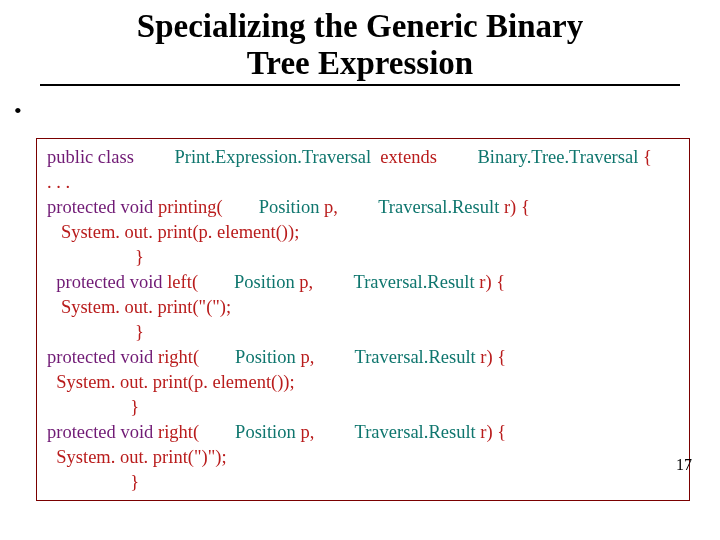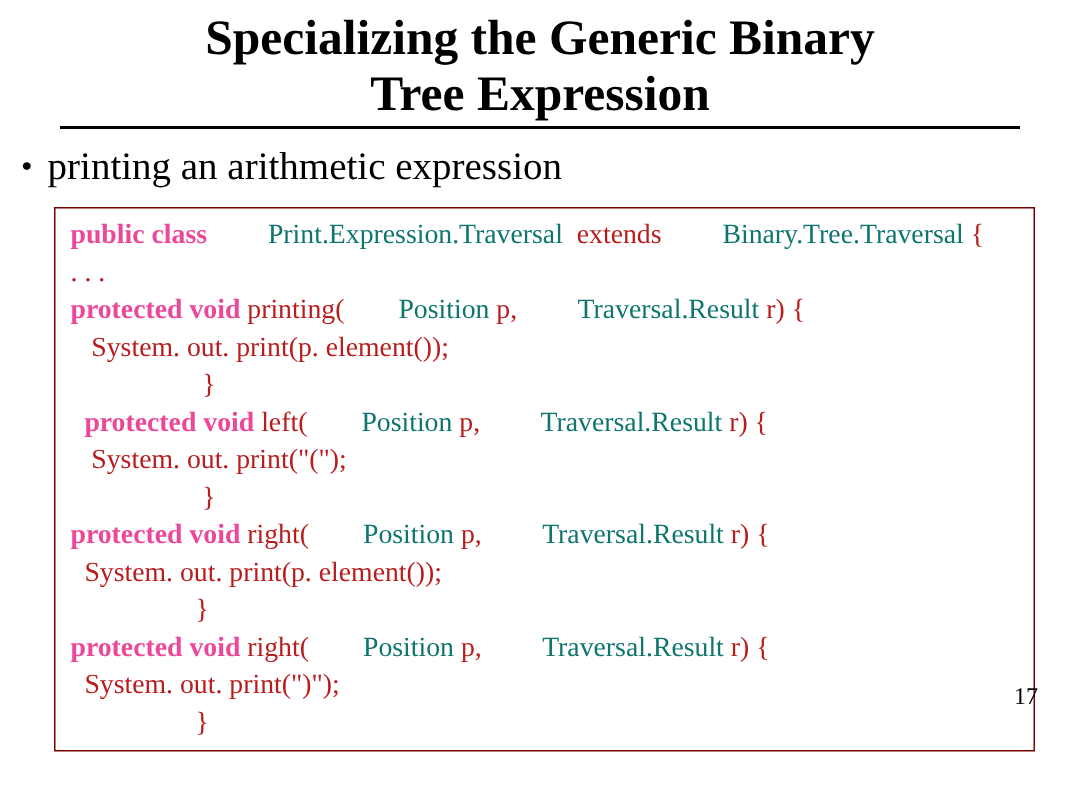--- a/index.html
+++ b/index.html
@@ -27,7 +27,6 @@
 
   <div class="bullet">
     <span class="dot">•</span>
-    <span>printing an arithmetic expression</span>
   </div>
 
   <div class="codebox">

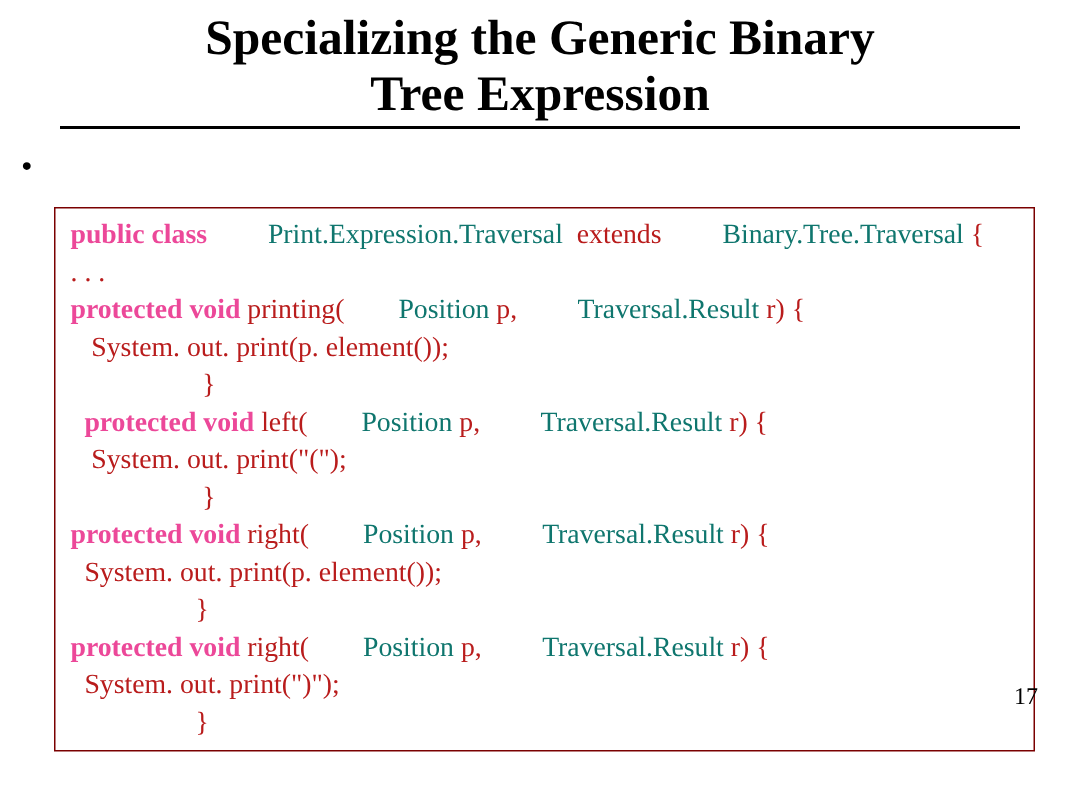--- a/index.html
+++ b/index.html
@@ -10,7 +10,7 @@
   .bullet .dot { font-size: 22px; line-height: 30px; }
   .codebox { border: 1.5px solid #7a0000; margin: 0 30px 0 36px; padding: 6px 10px 6px 10px; }
   .code-line { font-size: 18.5px; line-height: 1.35; white-space: pre; }
-  .kw { font-weight: bold; color: #ec4899; }
+  .kw { font-weight: normal; color: #701a75; }
   .typ { color: #0f766e; margin-left: 36px; }
   .pln { color: #b91c1c; }
   .pagenum { position: absolute; right: 28px; bottom: 10px; font-size: 16px; }

